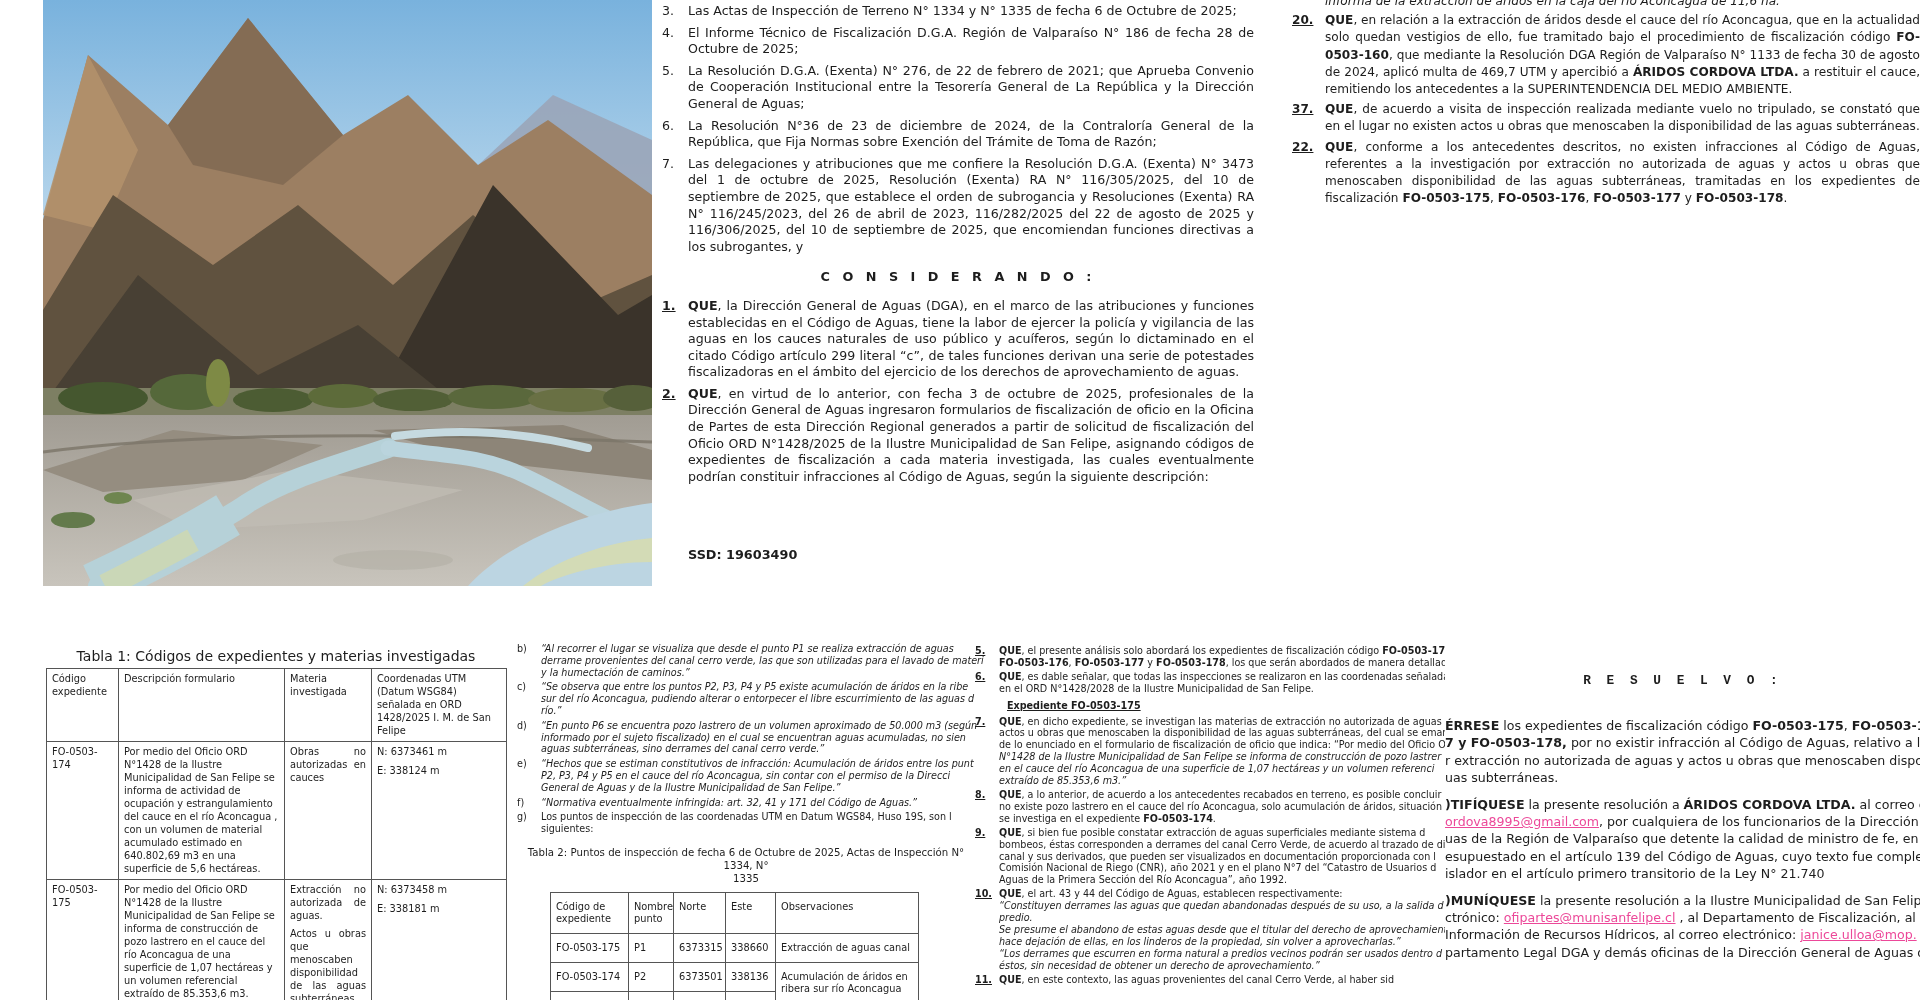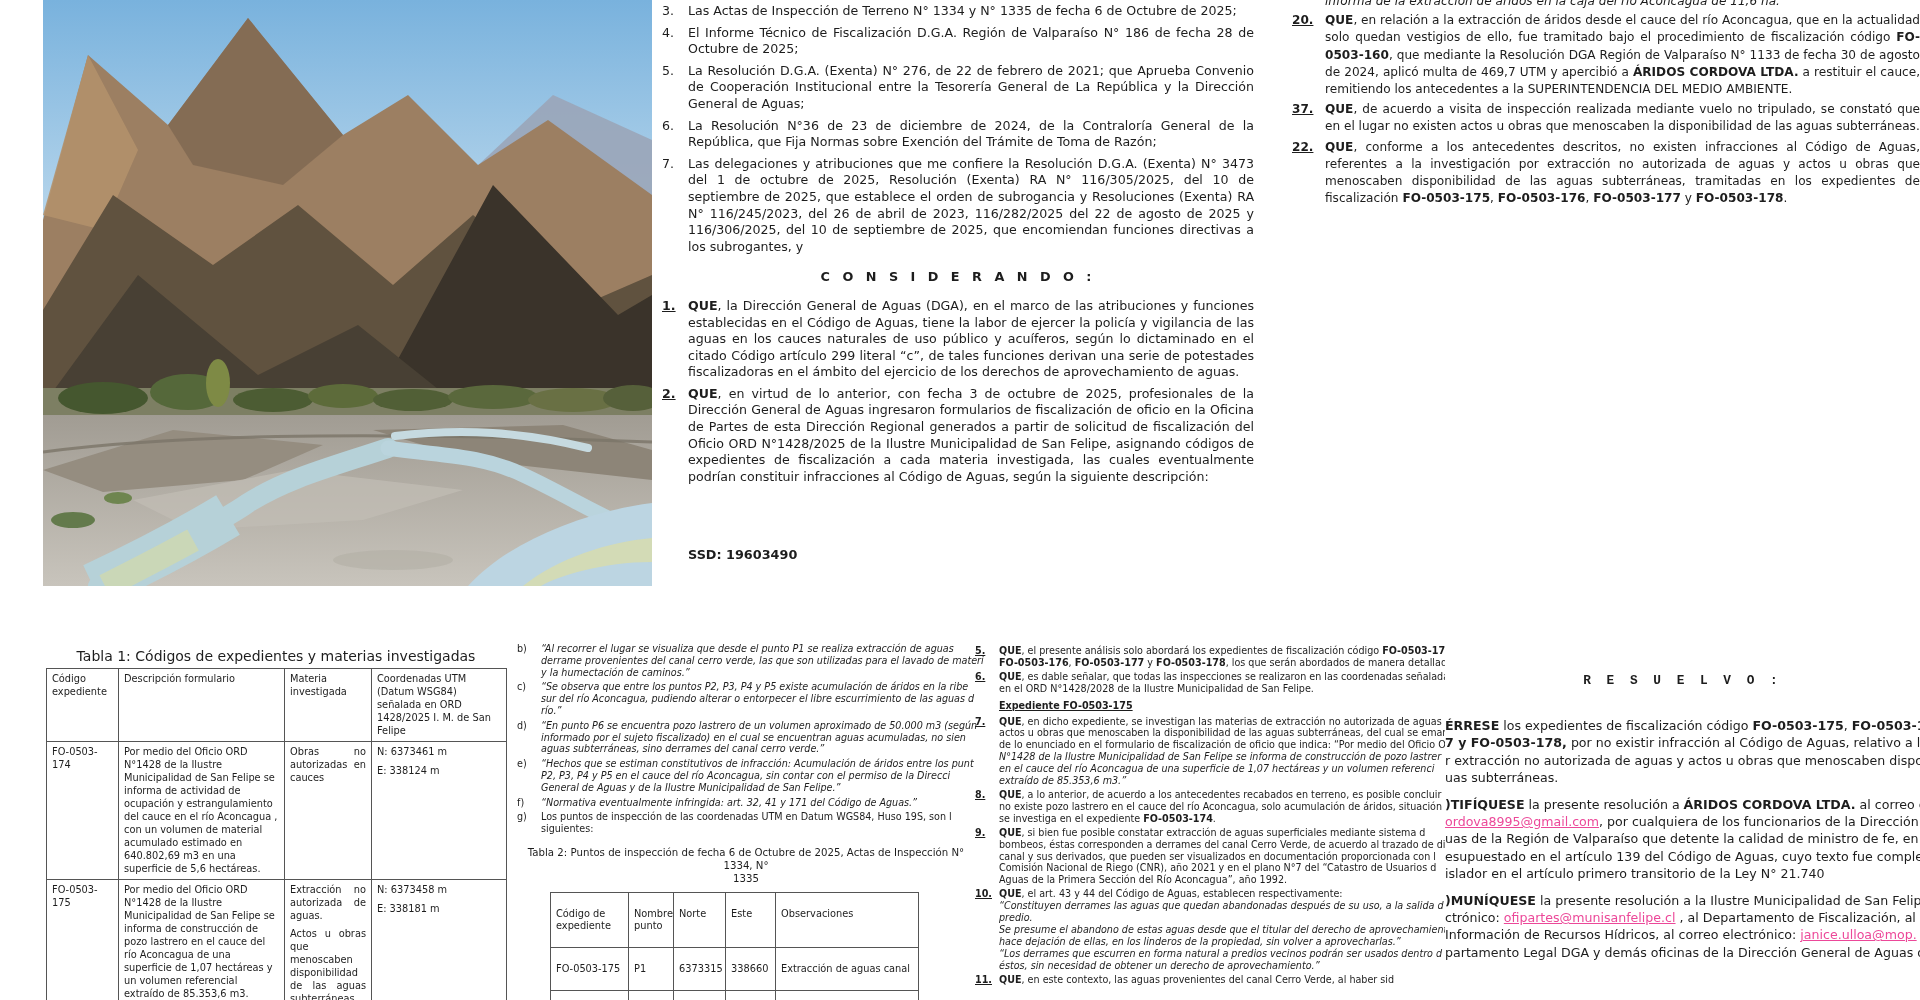--- a/index.html
+++ b/index.html
@@ -56,7 +56,7 @@
   #mrsec .item{margin-bottom:2px;}
   #mrsec .numb{flex:0 0 24px;}
   #mrsec .nowrap .ln{white-space:nowrap;}
-  #mrsec .exp-heading{font-weight:bold;text-decoration:underline;margin:5px 0 4px 24px;}
+  #mrsec .exp-heading{font-weight:bold;text-decoration:underline;margin:5px 0 4px 32px;}
 
   
   #rssec{left:1445px;top:672px;width:475px;overflow:hidden;font-size:12.6px;line-height:17.2px;}

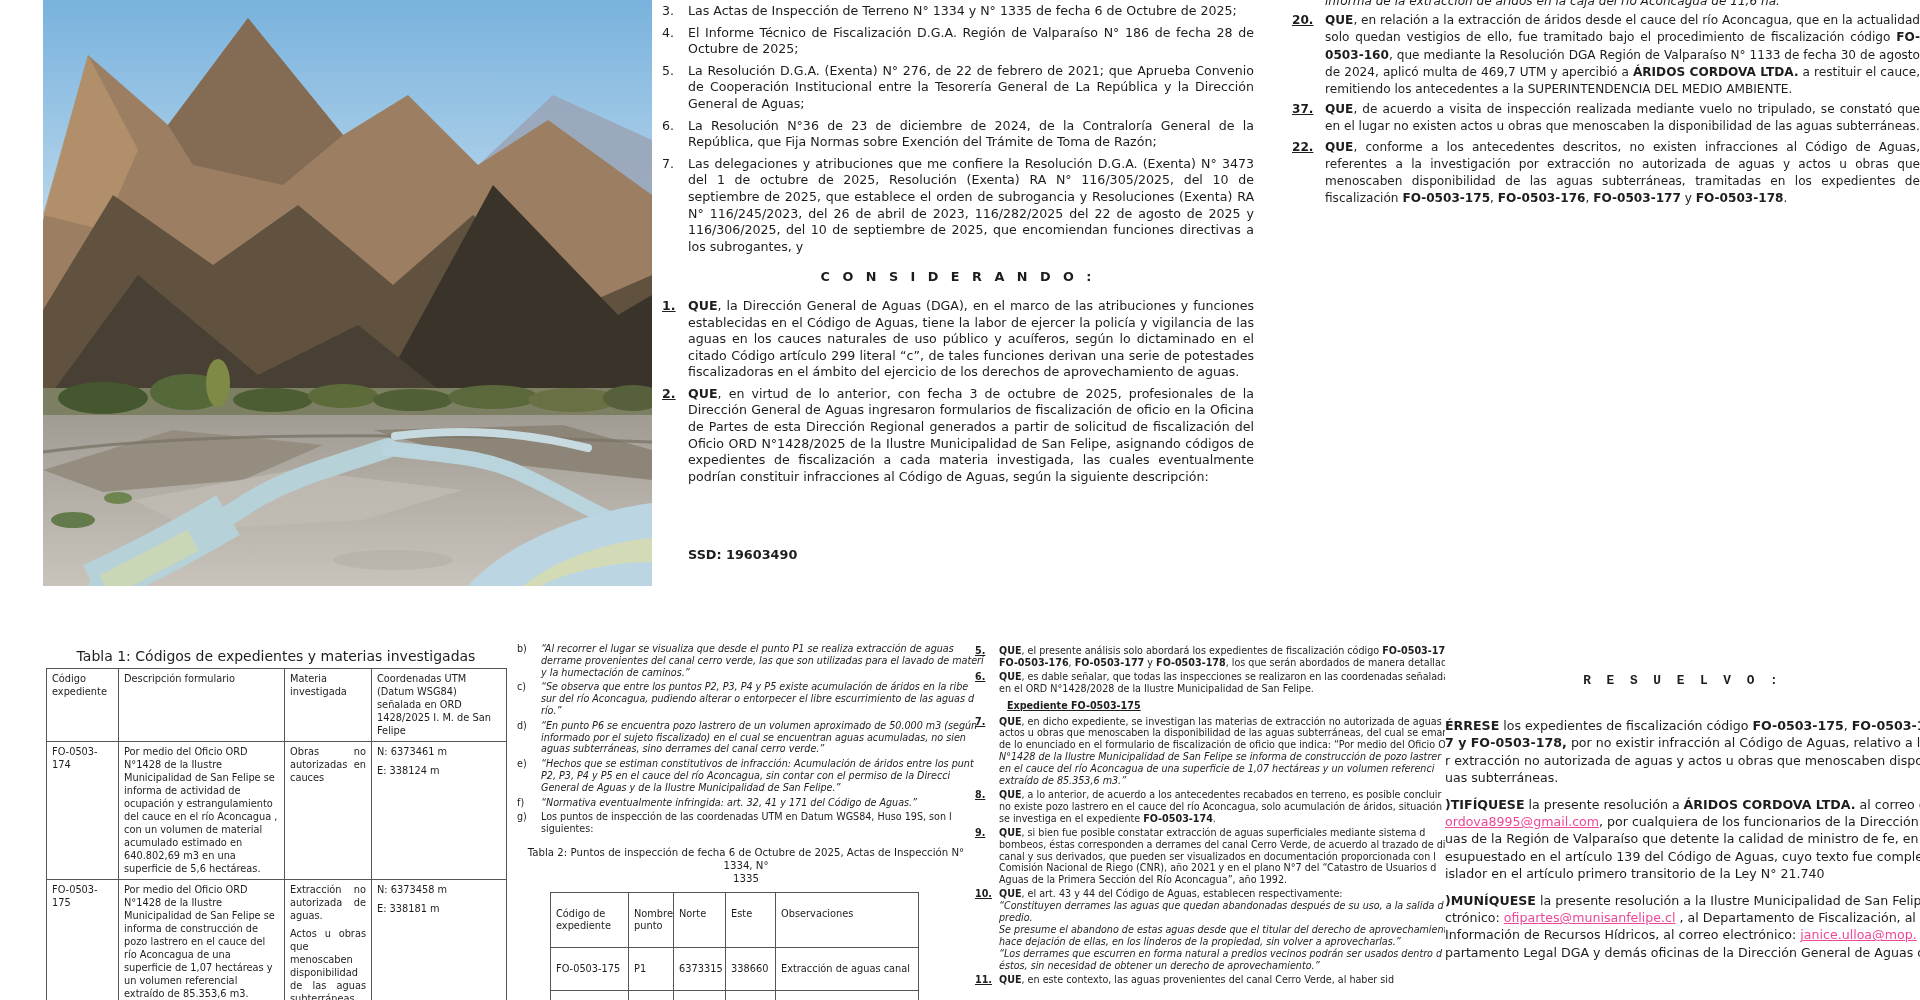--- a/index.html
+++ b/index.html
@@ -49,7 +49,7 @@
   #t2wrap table{width:368px;table-layout:fixed;font-size:9.8px;line-height:12.2px;}
   #t2wrap col.c1{width:78px;} #t2wrap col.c2{width:45px;} #t2wrap col.c3{width:52px;}
   #t2wrap col.c4{width:50px;} #t2wrap col.c5{width:143px;}
-  #t2wrap th,#t2wrap td{padding:15px 5px;}
+  #t2wrap th,#t2wrap td{padding:8px 5px;}
 
   
   #mrsec{left:975px;top:645px;width:470px;overflow:hidden;font-size:9.6px;line-height:11.9px;}

